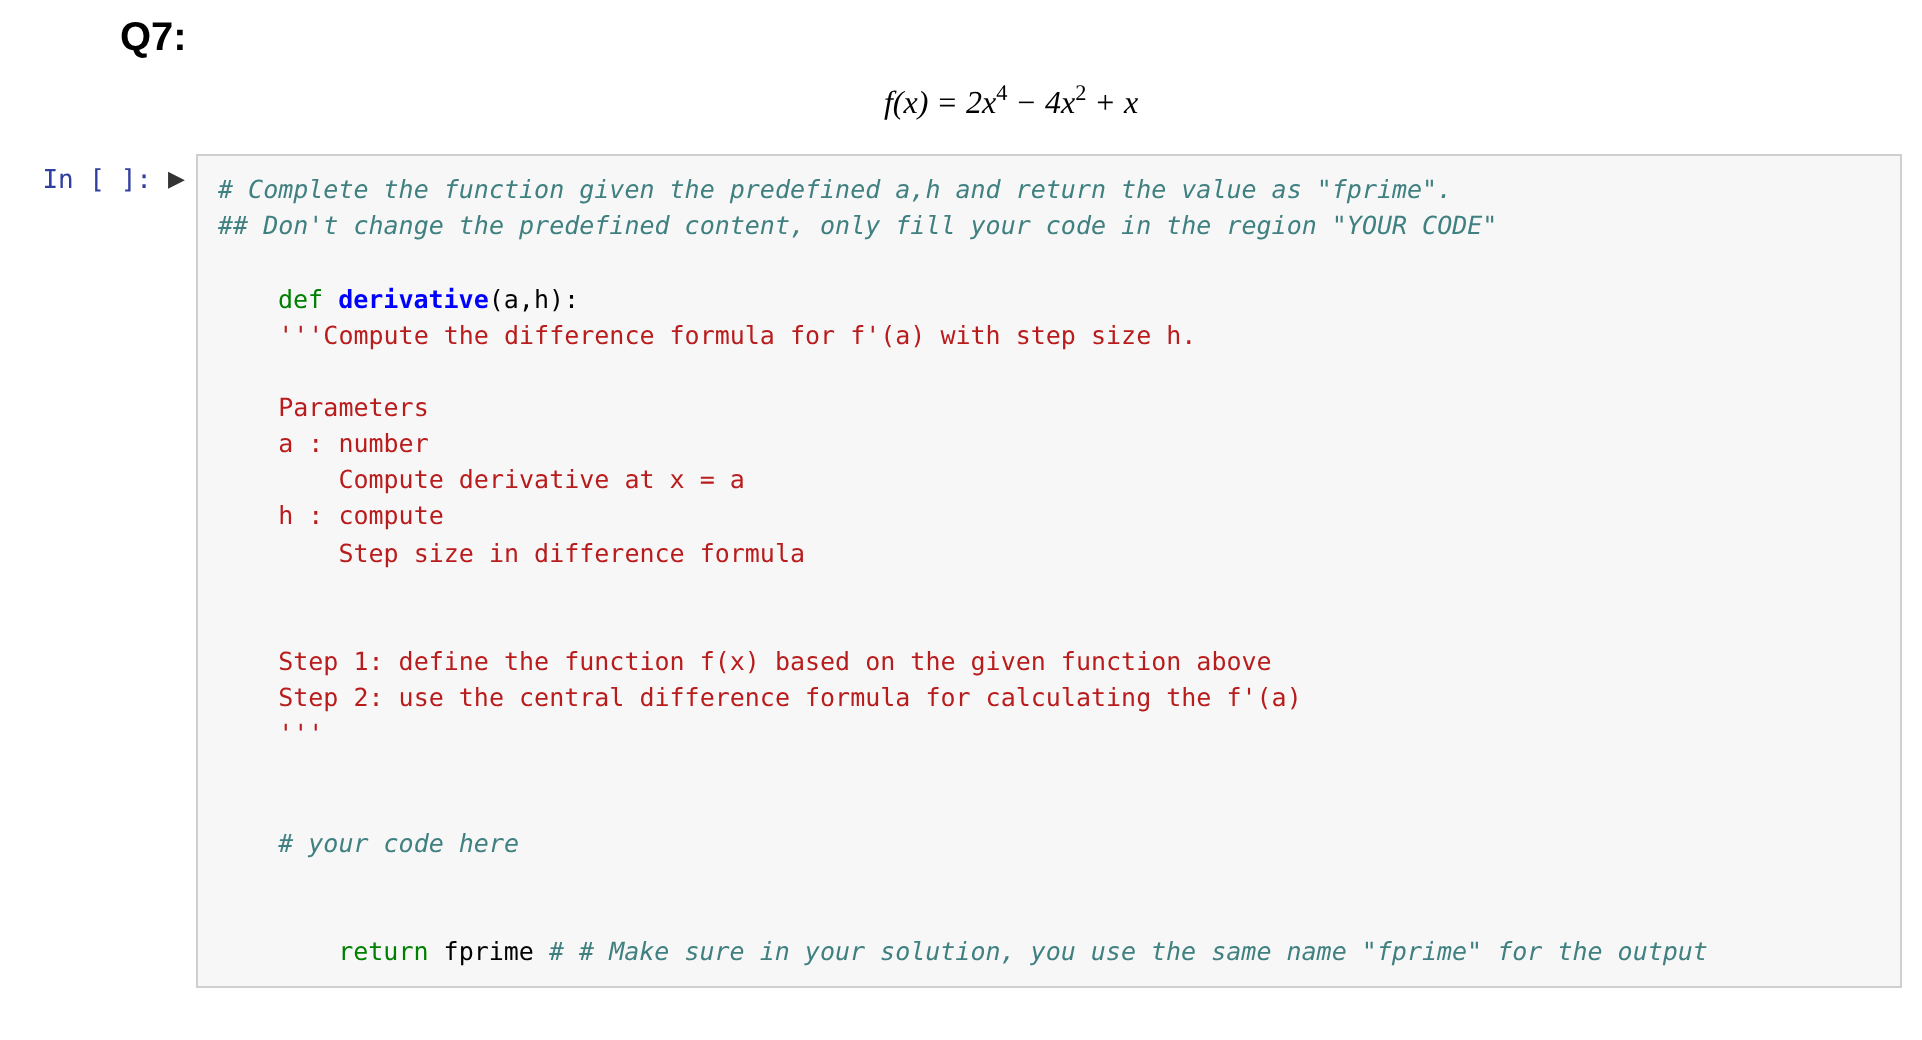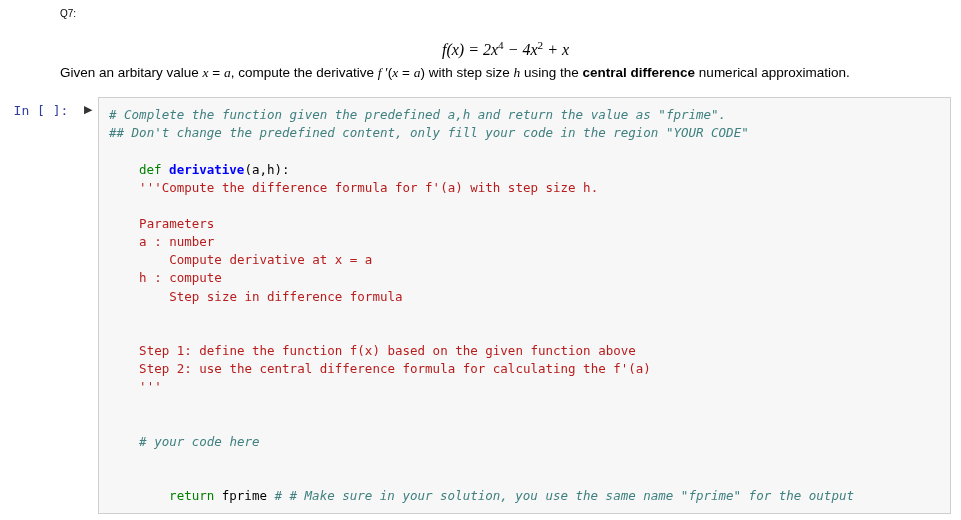--- a/index.html
+++ b/index.html
@@ -18,9 +18,9 @@
     padding: 4px 10px 10px 60px;
   }
   .q-title {
-    font-weight: normal;
-    font-size: 10px;
-    margin: 4px 0 20px 0;
+    font-weight: bold;
+    font-size: 20px;
+    margin: 4px 0 10px 0;
   }
   .q-text {
     font-size: 13.5px;

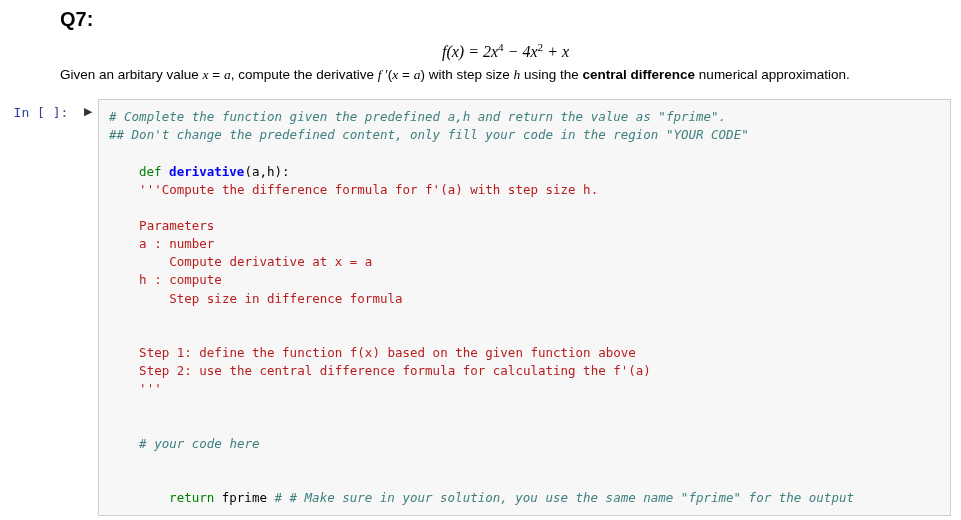--- a/index.html
+++ b/index.html
@@ -81,7 +81,6 @@
   <div class="markdown-section">
     <div class="q-title">Q7:</div>
     <div class="formula"><span class="serif-i">f</span>(<span class="serif-i">x</span>) = 2<span class="serif-i">x</span><span class="sup">4</span> − 4<span class="serif-i">x</span><span class="sup">2</span> + <span class="serif-i">x</span></div>
-    <div class="q-text">Given an arbitary value <span class="serif-i">x</span> = <span class="serif-i">a</span>, compute the derivative <span class="serif-i">f</span> ′(<span class="serif-i">x</span> = <span class="serif-i">a</span>) with step size <span class="serif-i">h</span> using the <b>central difference</b> numerical approximation.</div>
   </div>
 
   <div class="cell-row">

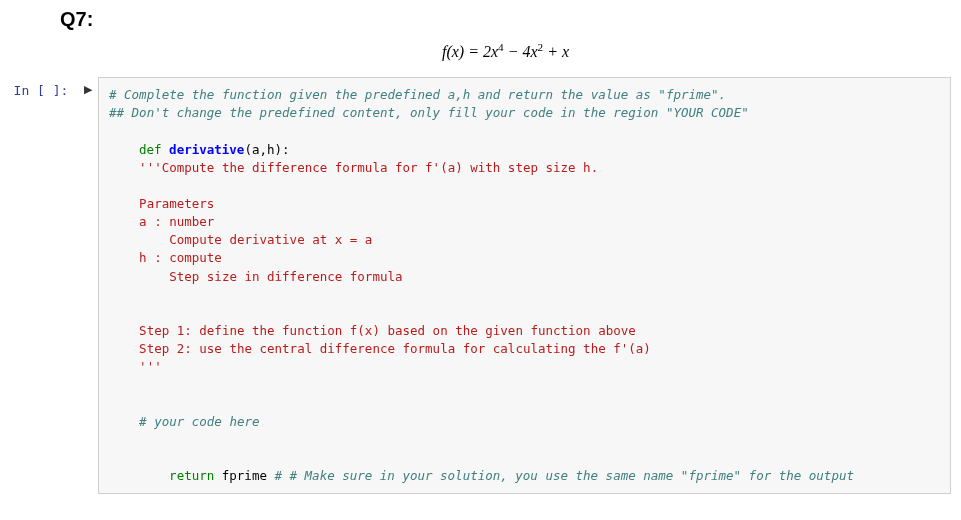--- a/index.html
+++ b/index.html
@@ -43,7 +43,7 @@
     font-family: monospace;
     font-size: 13px;
     color: #303F9F;
-    text-align: center;
+    text-align: right;
     padding: 6px 8px 0 0;
     white-space: nowrap;
   }

